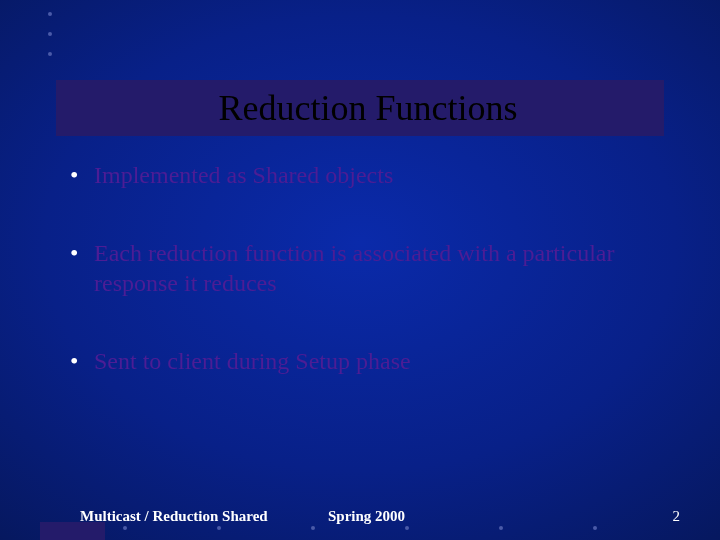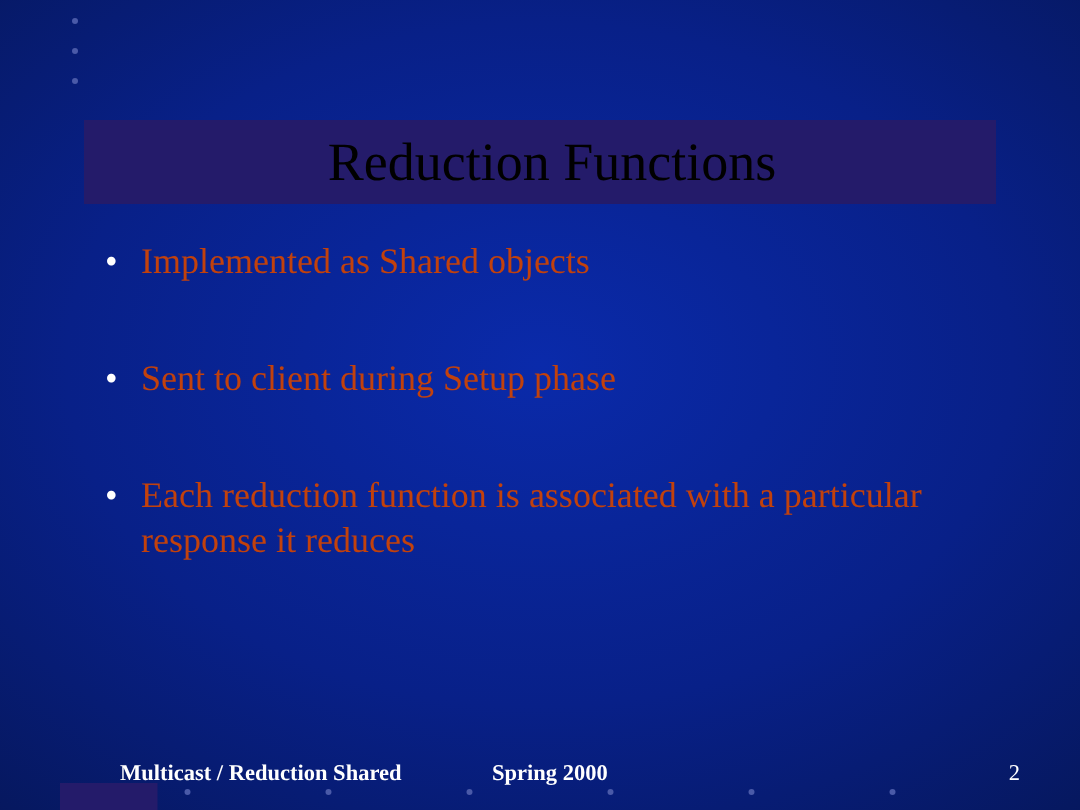--- a/index.html
+++ b/index.html
@@ -62,7 +62,7 @@
     top: 160px;
     left: 70px;
     right: 60px;
-    color: #c2410c;
+    color: #4c1d95;
     font-size: 24px;
     line-height: 1.25;
   }

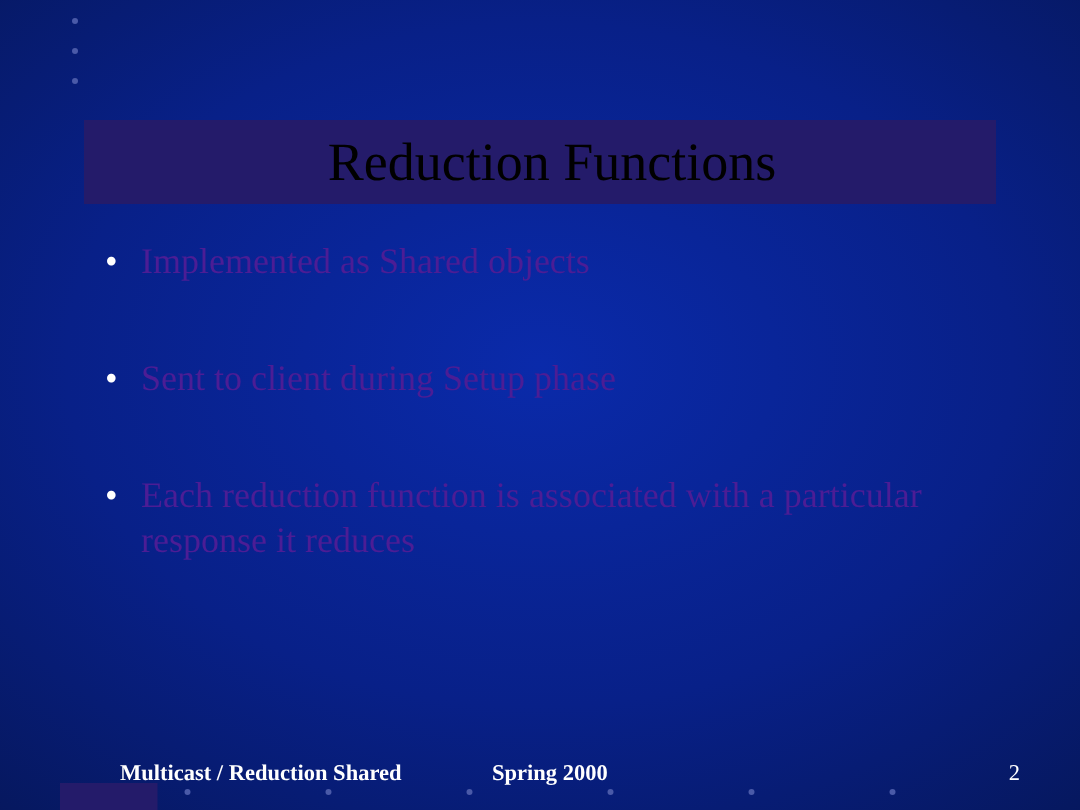--- a/index.html
+++ b/index.html
@@ -133,8 +133,8 @@
 <div class="content">
   <ul>
     <li>Implemented as Shared objects</li>
+    <li>Each reduction function is associated with a particular response it reduces</li>
     <li>Sent to client during Setup phase</li>
-    <li>Each reduction function is associated with a particular response it reduces</li>
   </ul>
 </div>
 

